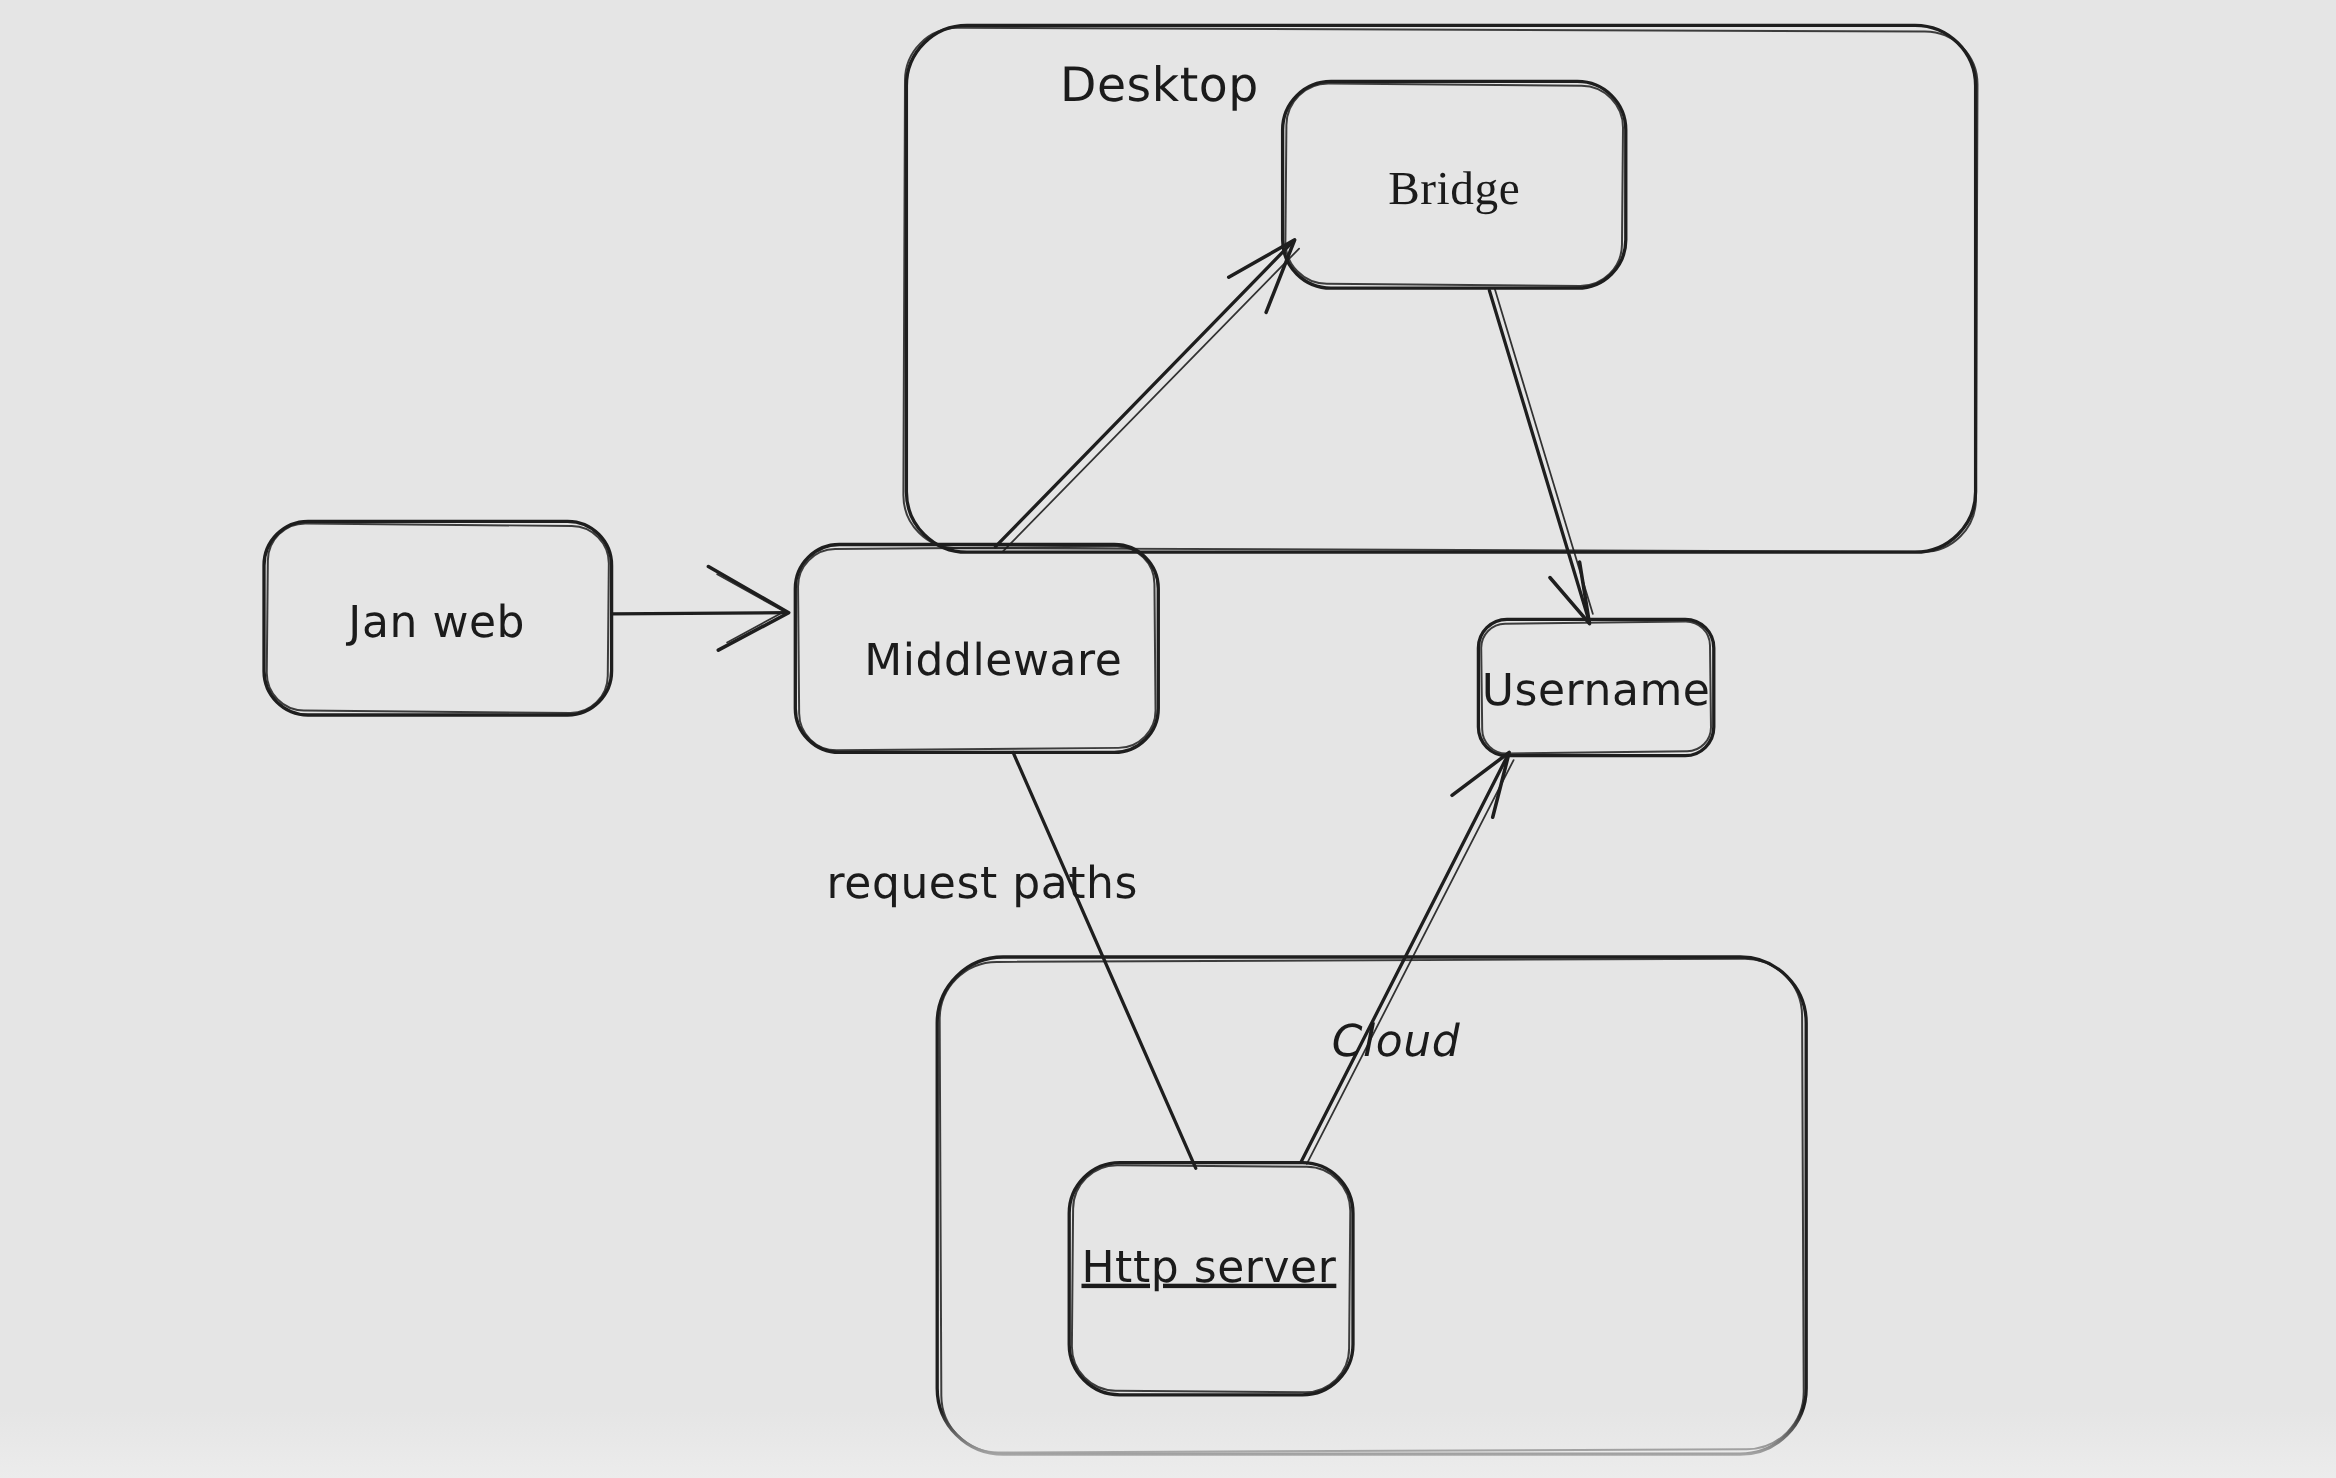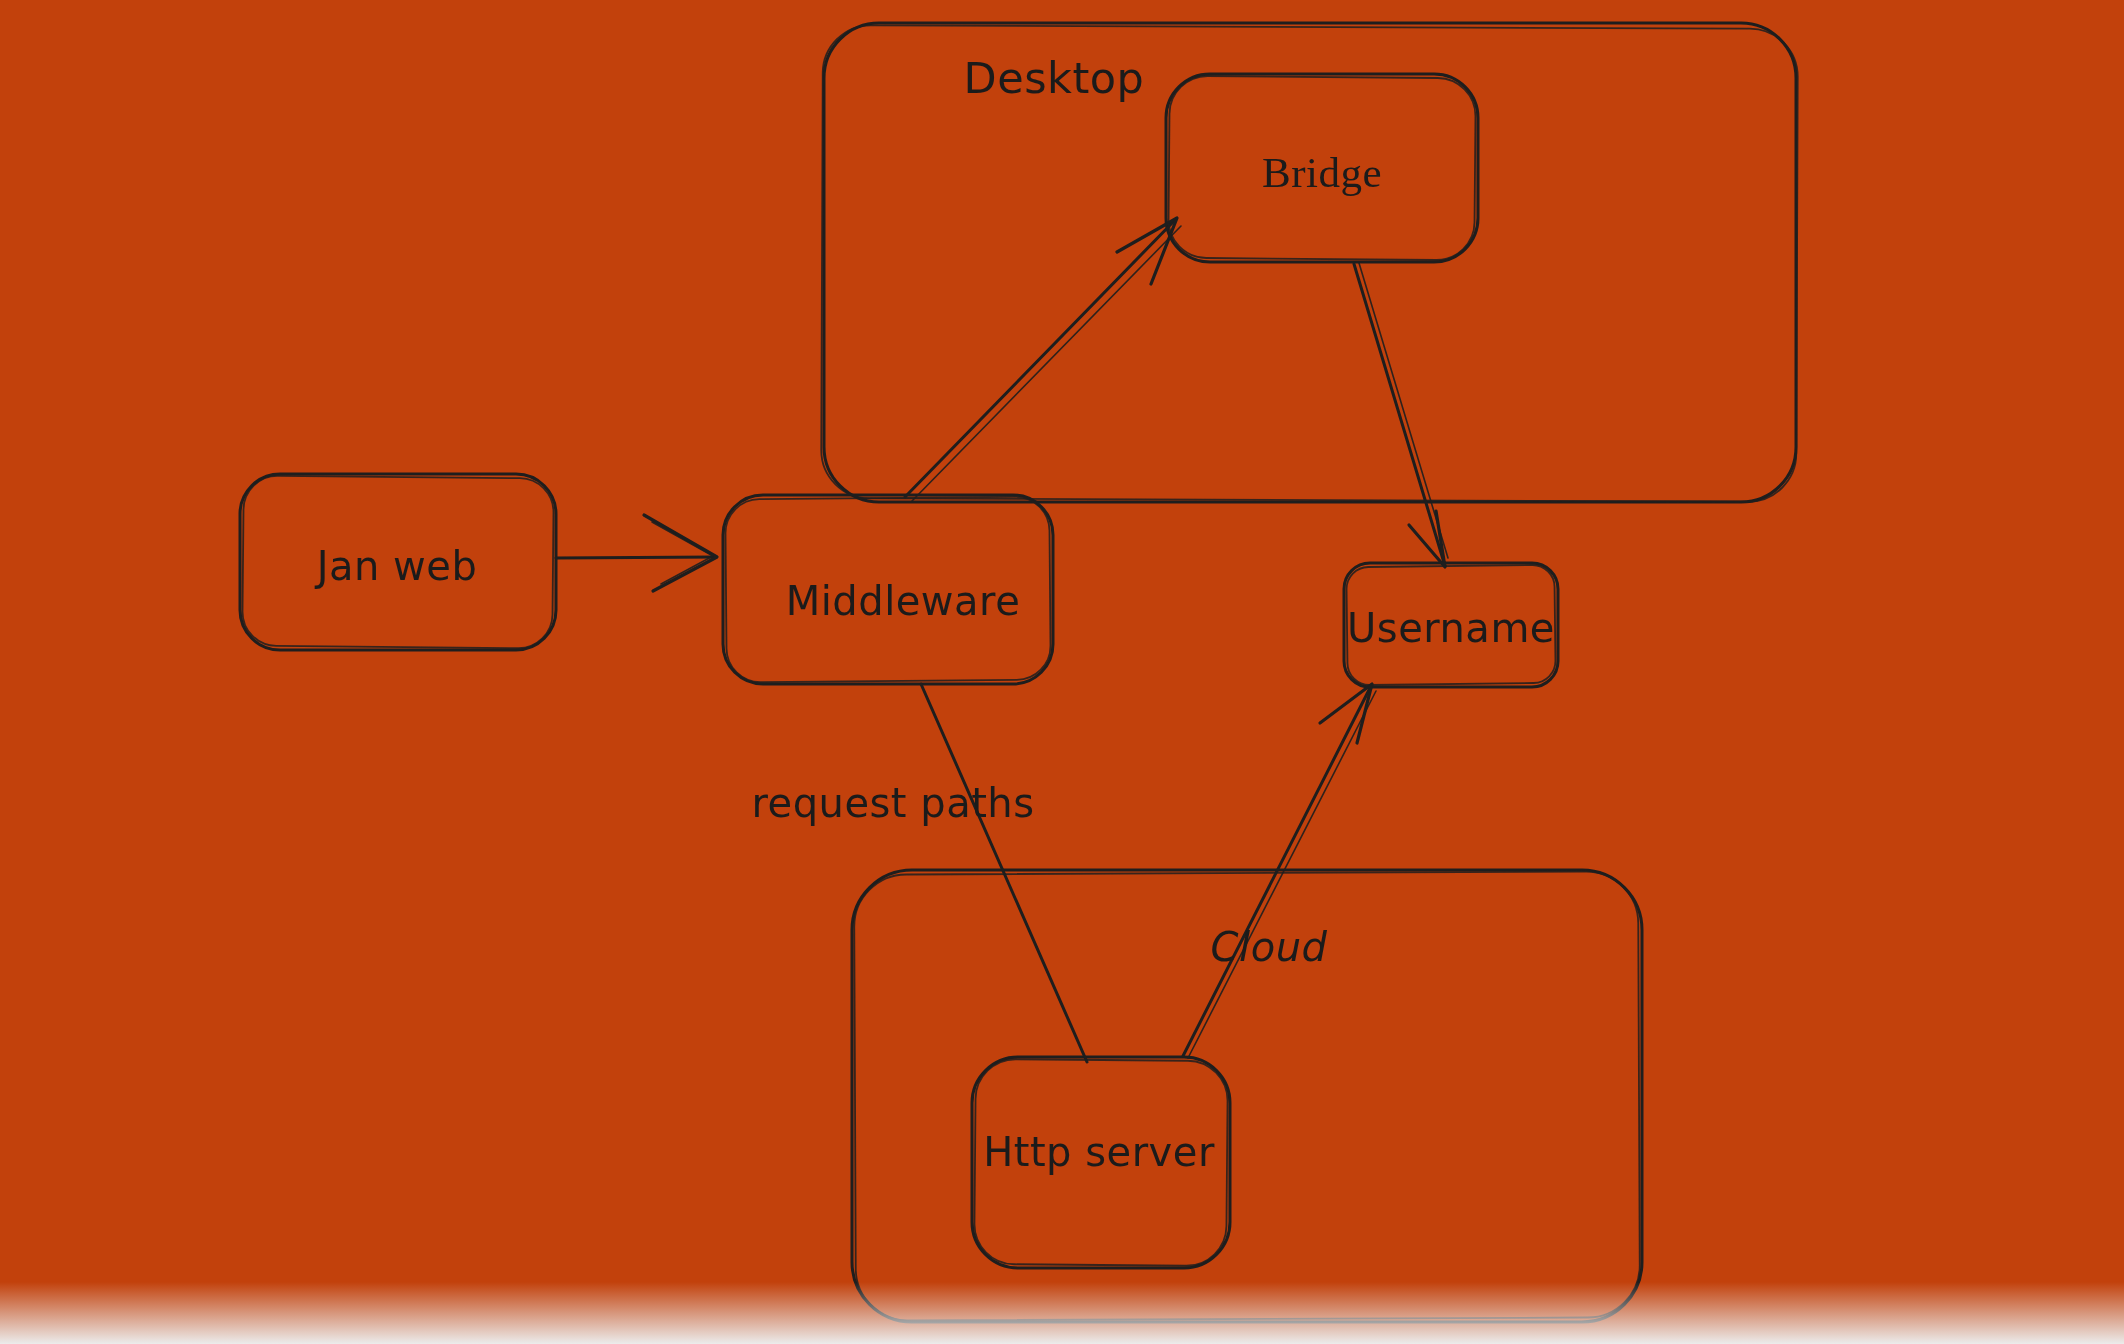--- a/index.html
+++ b/index.html
@@ -4,7 +4,7 @@
 <style>
   html,body{margin:0;padding:0;}
   body{font-family:"DejaVu Sans","Liberation Sans",sans-serif;background:#fff;}
-  .stage{position:relative;width:2124px;height:1344px;background:#c2410c;overflow:hidden;}
+  .stage{position:relative;width:2124px;height:1344px;background:#e5e5e5;overflow:hidden;}
   svg.diagram{position:absolute;left:0;top:0;width:2124px;height:1344px;}
   svg .s1{fill:none;stroke:#1e1e1e;stroke-width:3;stroke-linecap:round;stroke-linejoin:round;}
   svg .s2{fill:none;stroke:#1e1e1e;stroke-width:1.8;stroke-linecap:round;stroke-linejoin:round;opacity:.85;}

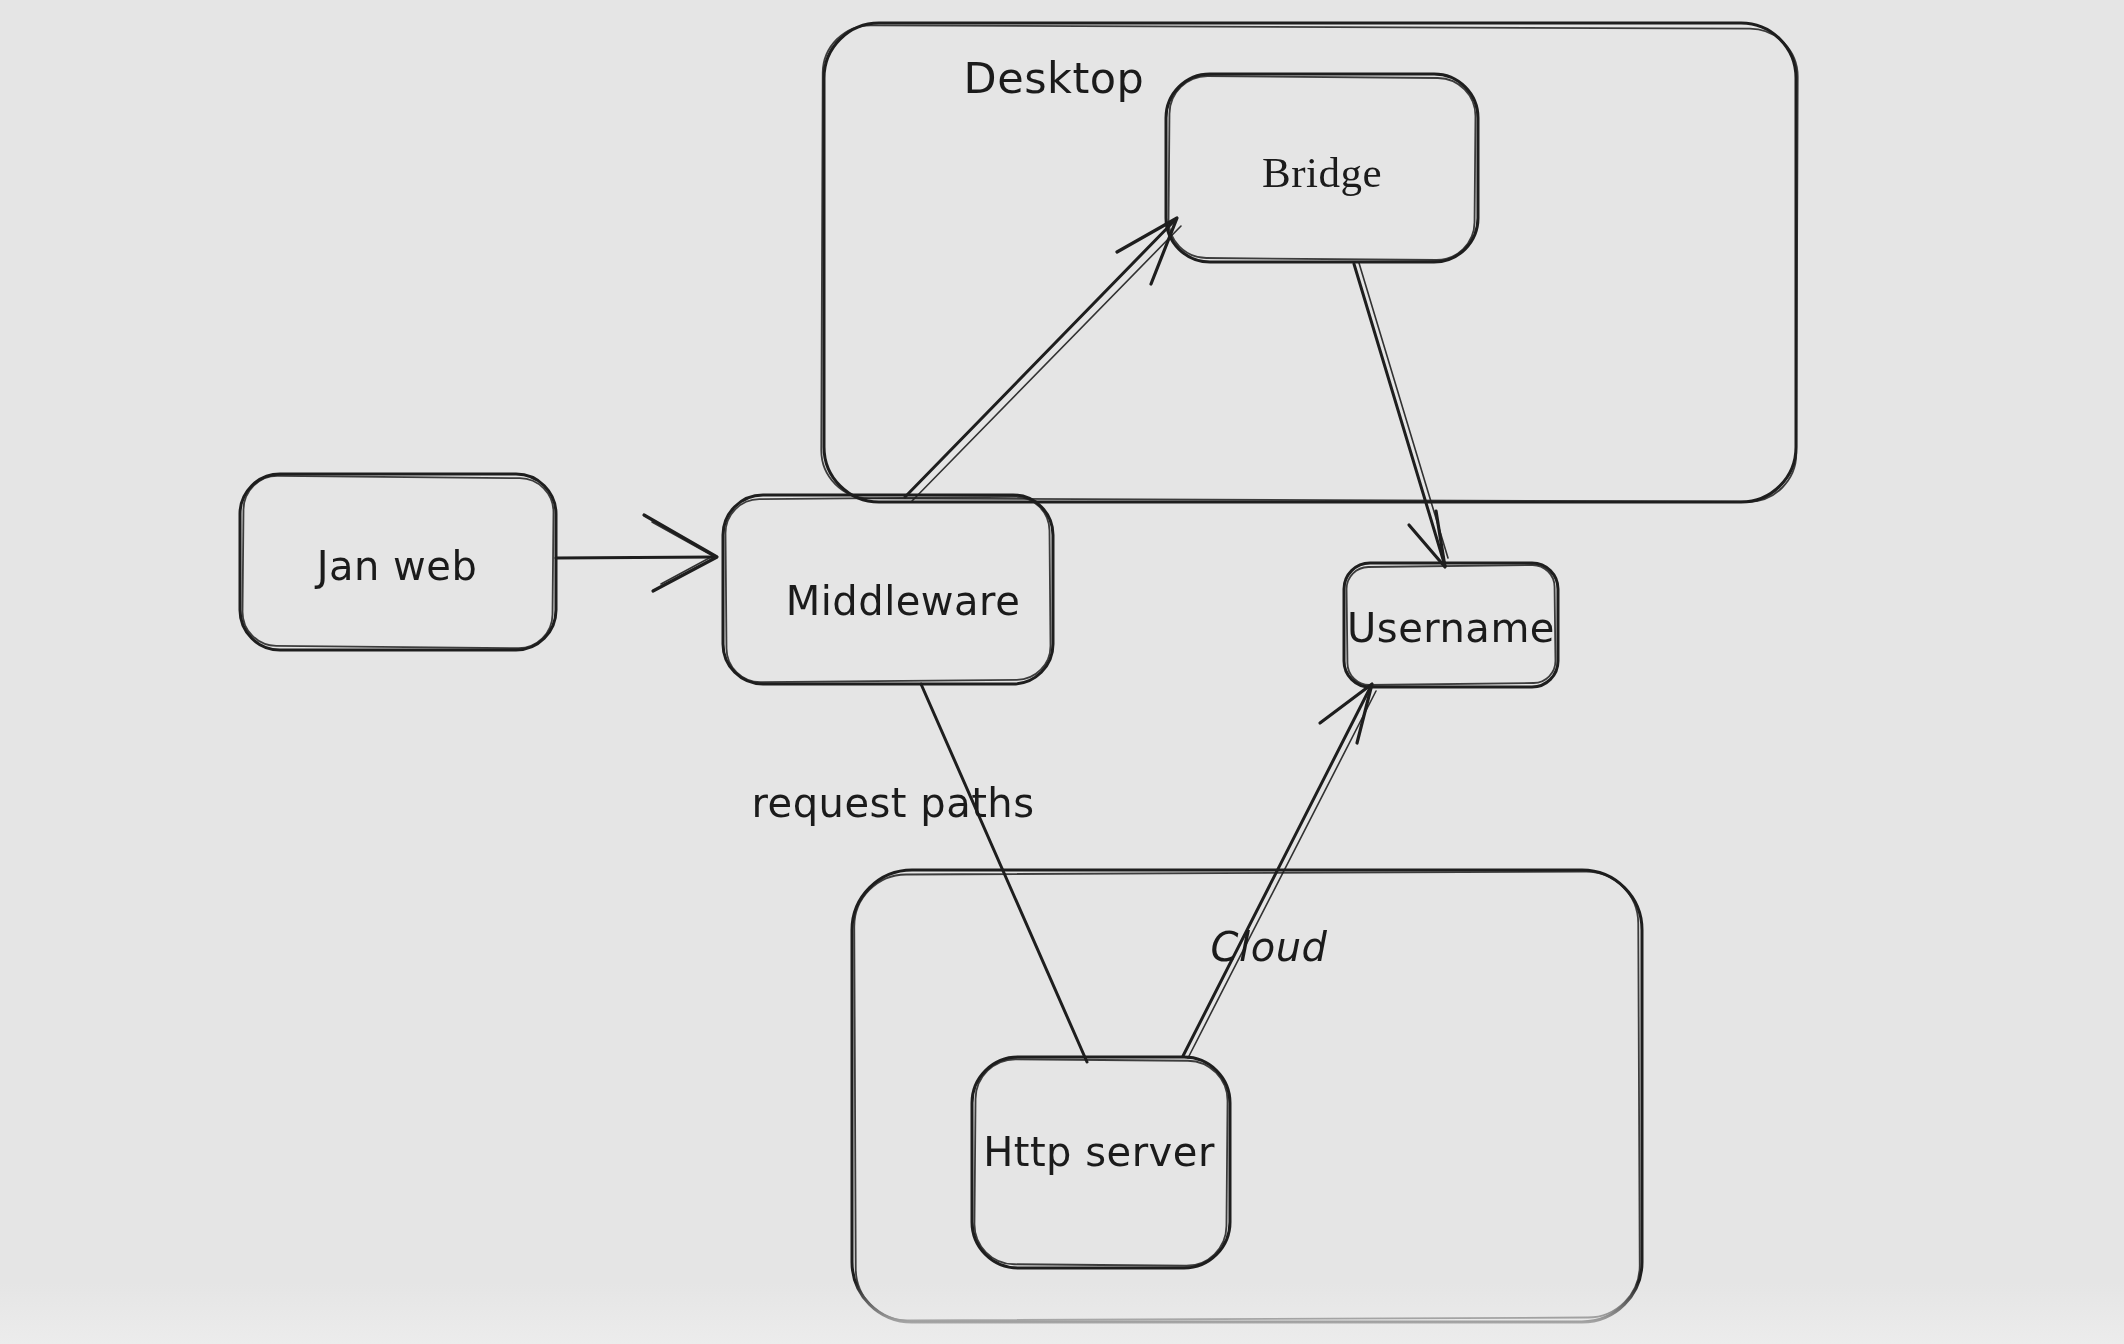--- a/index.html
+++ b/index.html
@@ -95,7 +95,7 @@
   <div class="lbl" style="left:888px;top:601px;margin-left:15px;">Middleware</div>
   <div class="lbl big" style="left:1322px;top:172px;font-family:Liberation Serif, serif;">Bridge</div>
   <div class="lbl" style="left:1451px;top:628px;">Username</div>
-  <div class="lbl" style="left:1099px;top:1152px;">Http server</div>
+  <div class="lbl" style="left:1099px;top:1152px;text-decoration:underline;">Http server</div>
 
   <div class="lbl" style="left:893px;top:803px;">request paths</div>
 

